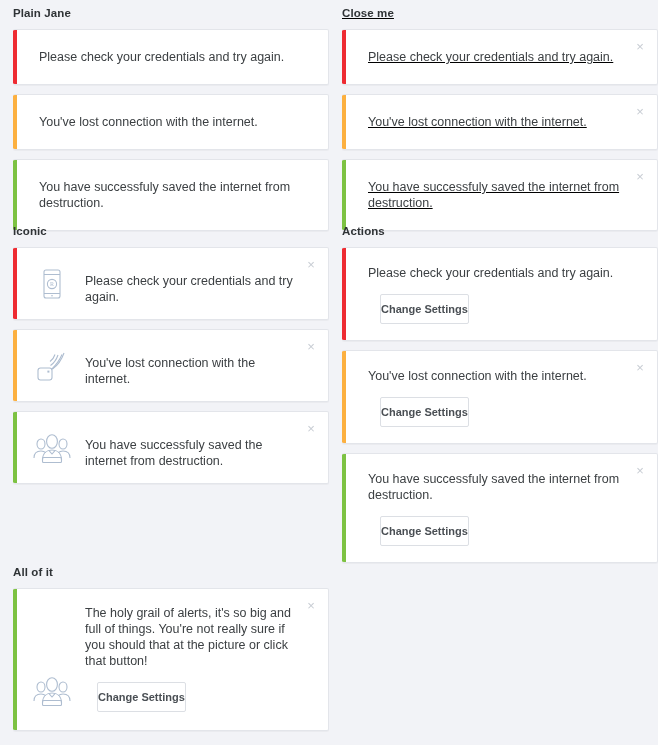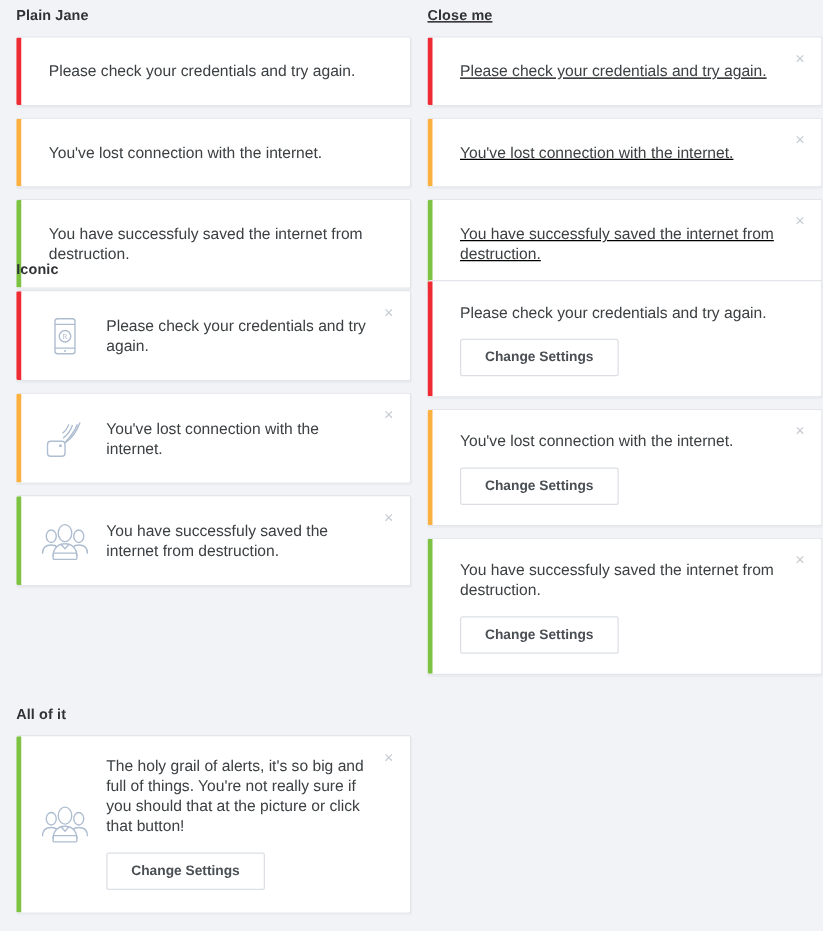--- a/index.html
+++ b/index.html
@@ -59,7 +59,7 @@
 
   .alert-inner {
     display: flex;
-    align-items: center;
+    align-items: flex-end;
     width: 100%;
     padding: 14px 30px 14px 26px;
   }

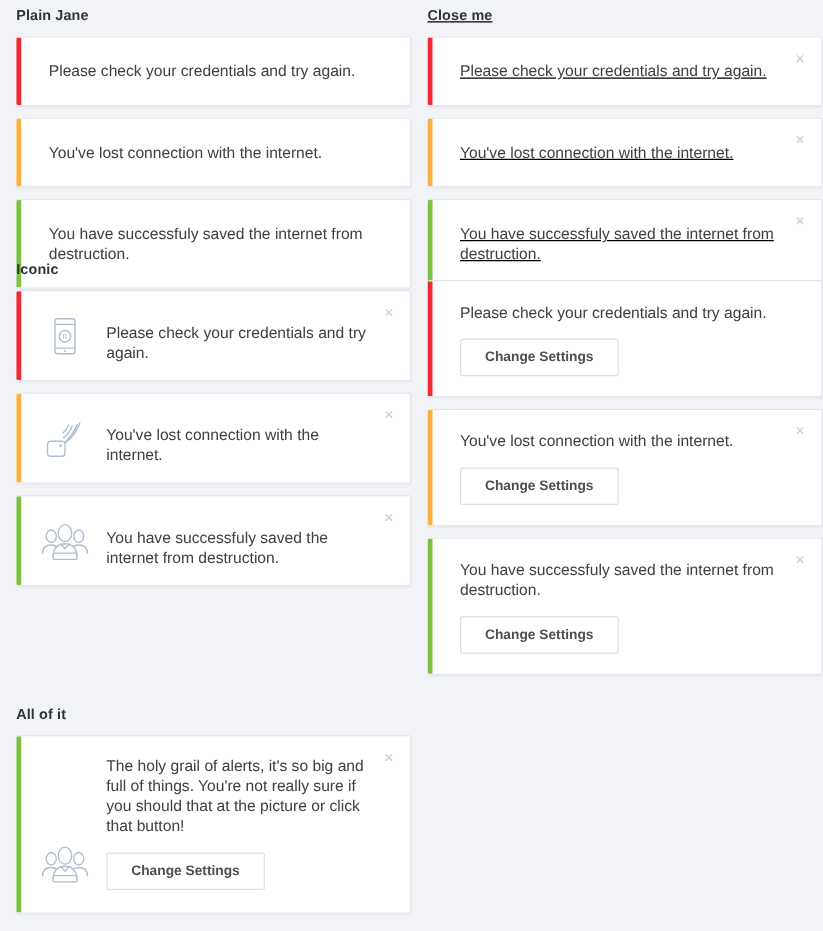--- a/index.html
+++ b/index.html
@@ -117,7 +117,7 @@
   
   .sec-plain   { top: 6px; }
   .sec-closeme { top: 6px; text-decoration: underline; }
-  .sec-iconic  { top: 209px; }
+  .sec-iconic  { top: 224px; }
   .sec-actions { top: 224px; }
   .sec-allofit { top: 565px; }
 

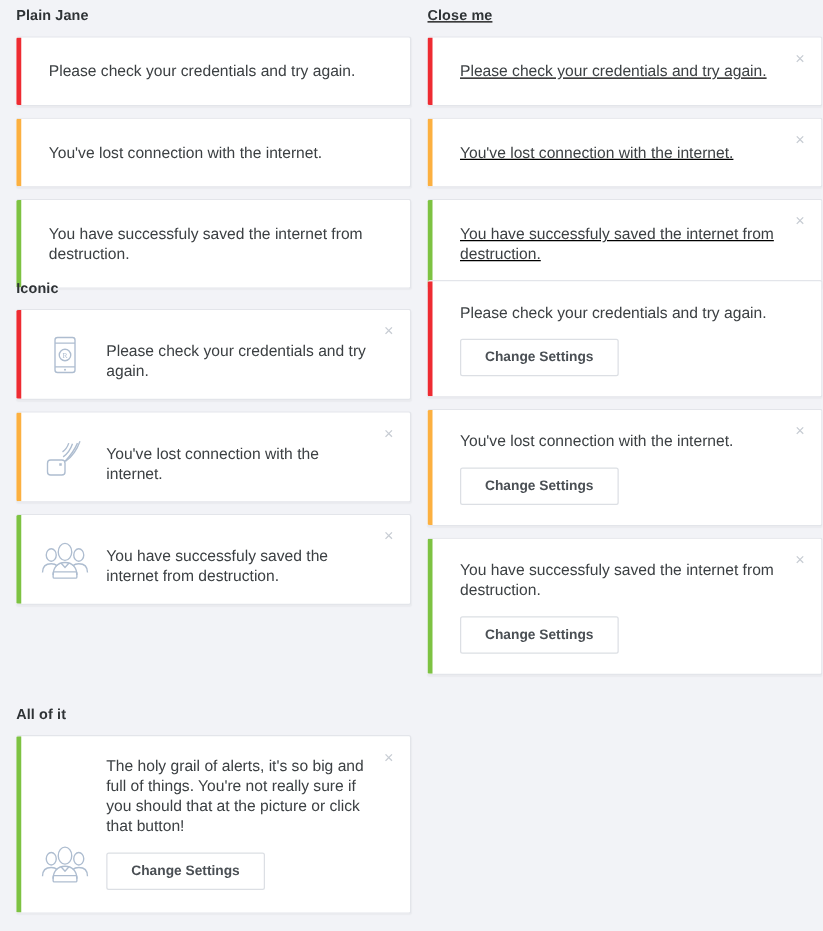--- a/index.html
+++ b/index.html
@@ -266,6 +266,7 @@
   </div>
 
   <div class="col col-right sec-actions">
+    <div class="section-title">Actions</div>
 
     <div class="alert actions">
       <span class="accent danger"></span>

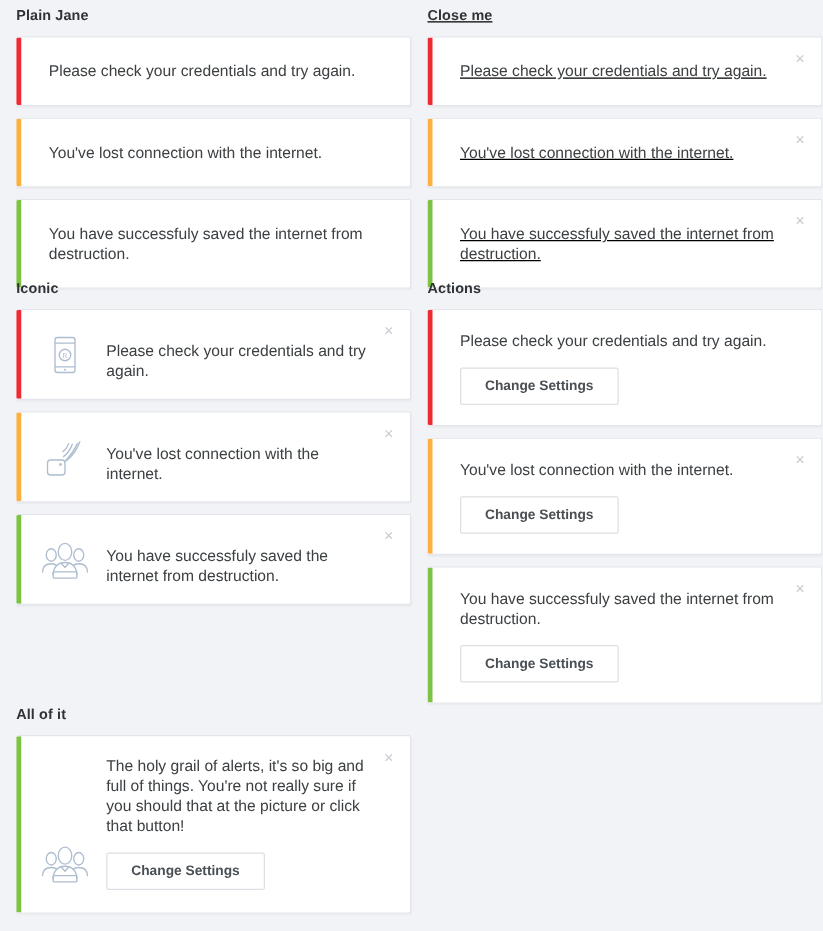--- a/index.html
+++ b/index.html
@@ -102,7 +102,7 @@
   .action-btn {
     display: inline-block;
     margin-top: 13px;
-    padding: 8px 19px 7px;
+    padding: 8px 0 7px;
     font-size: 11px;
     font-weight: bold;
     color: #4a4f54;
@@ -112,6 +112,7 @@
     cursor: pointer;
     font-family: "Liberation Sans", sans-serif;
     line-height: 13px;
+    margin-left: 12px;
   }
 
   

